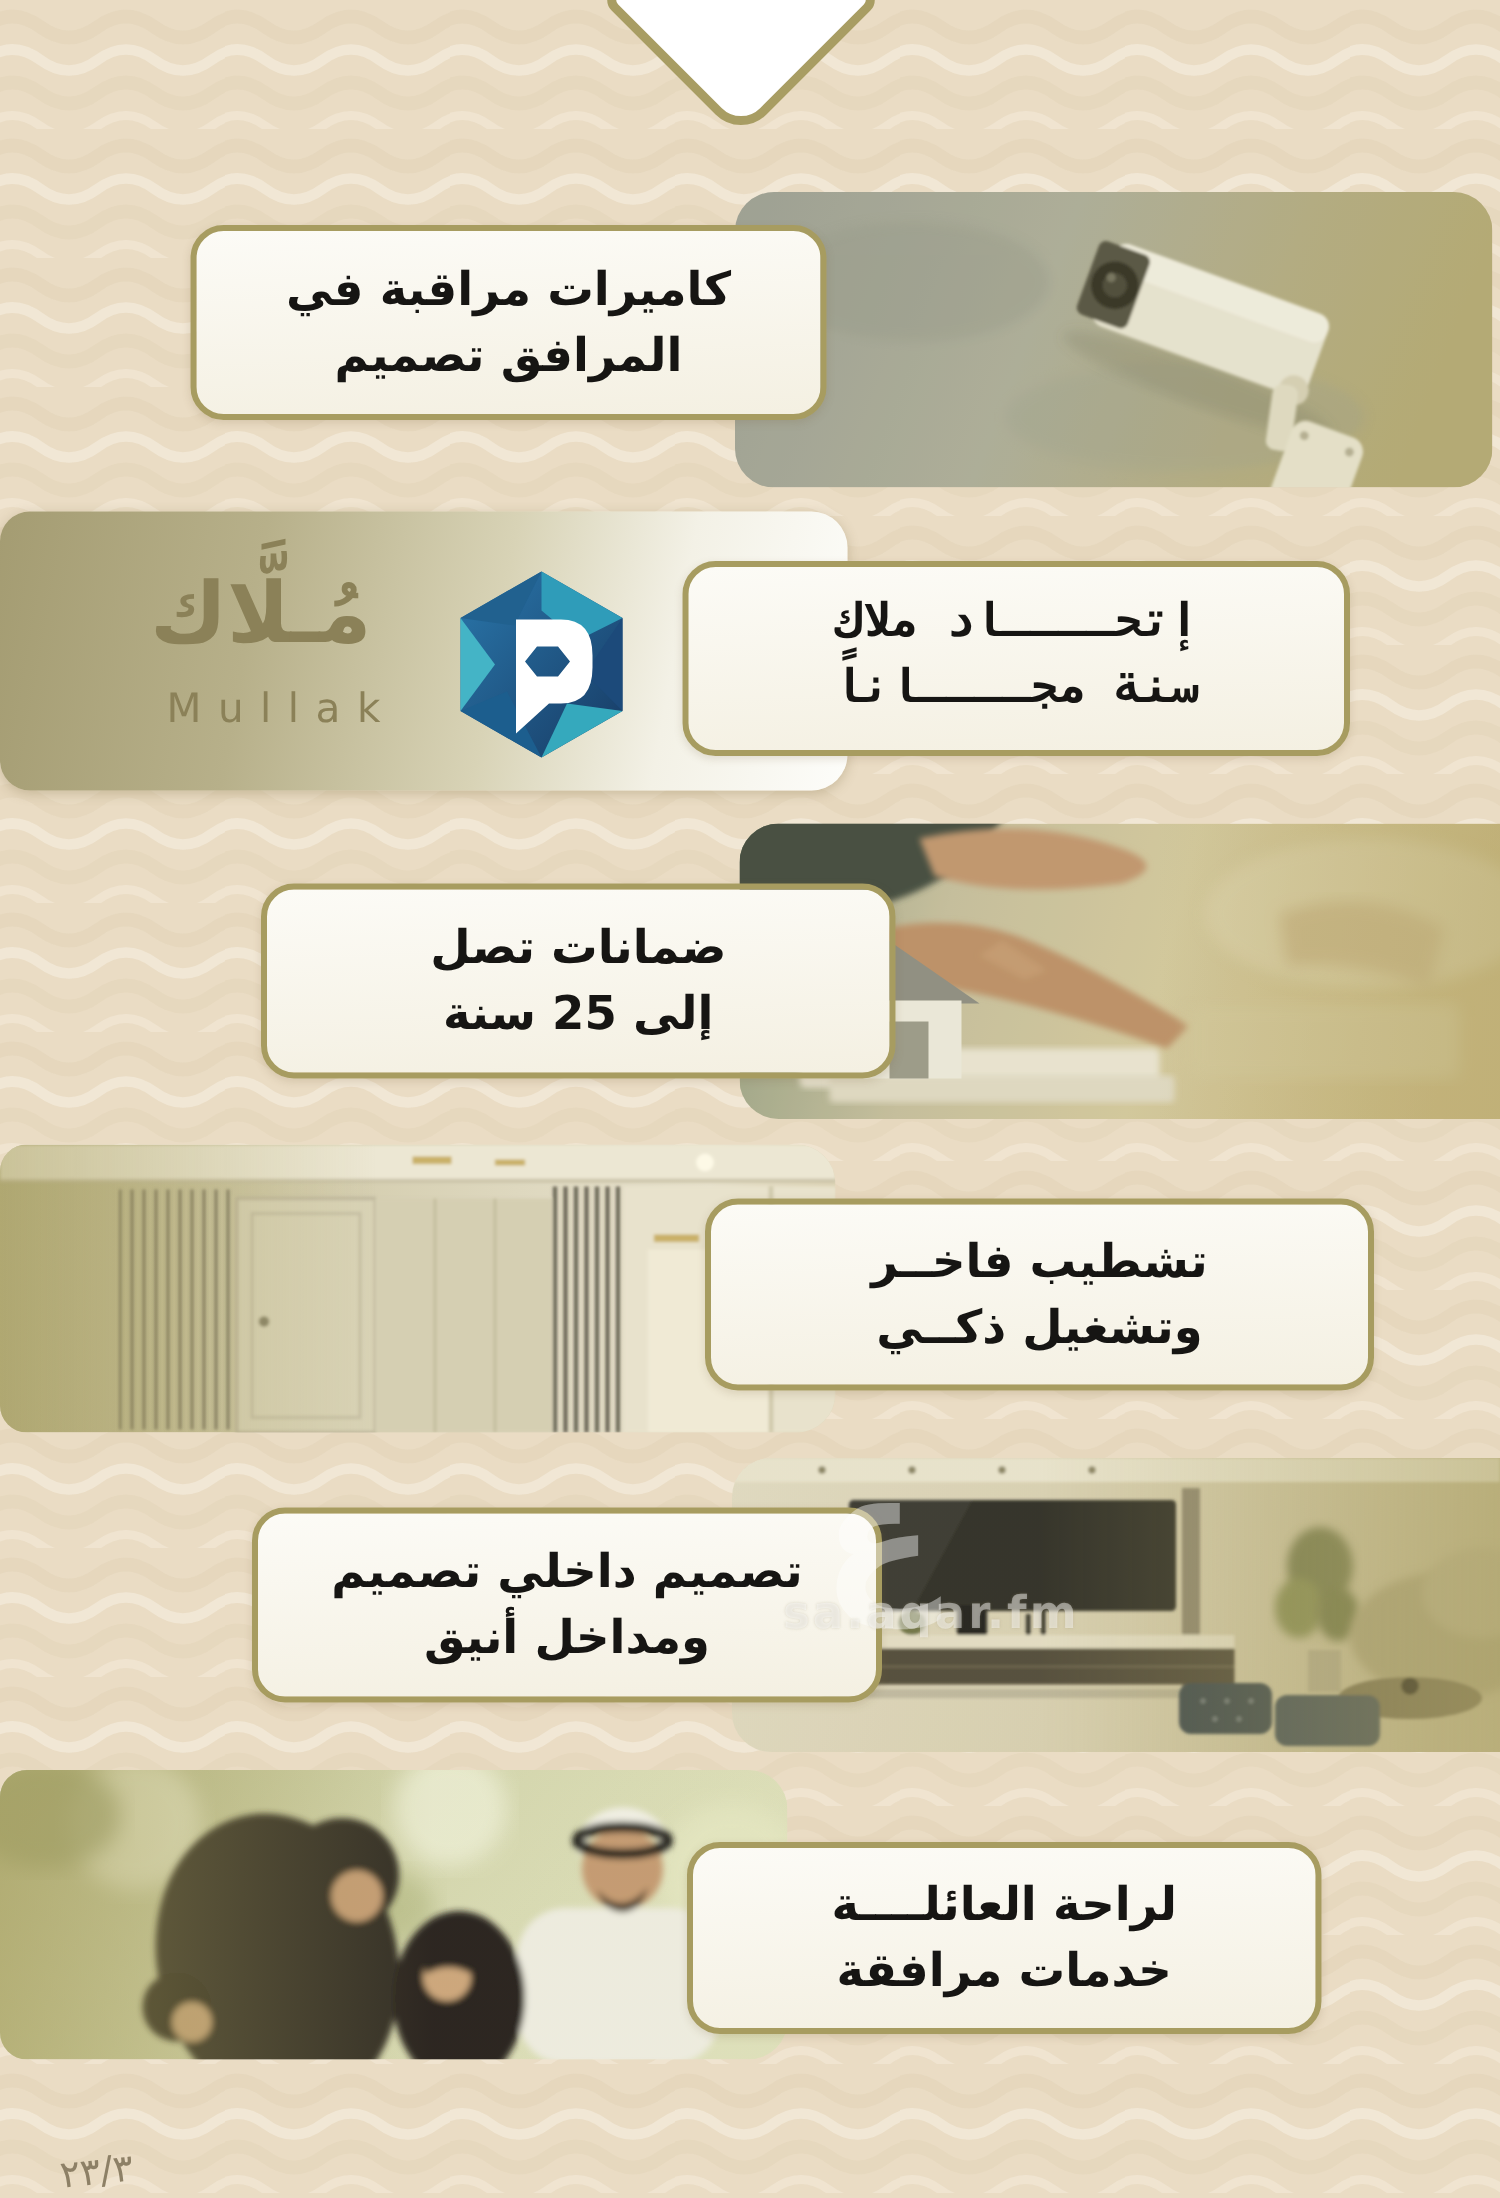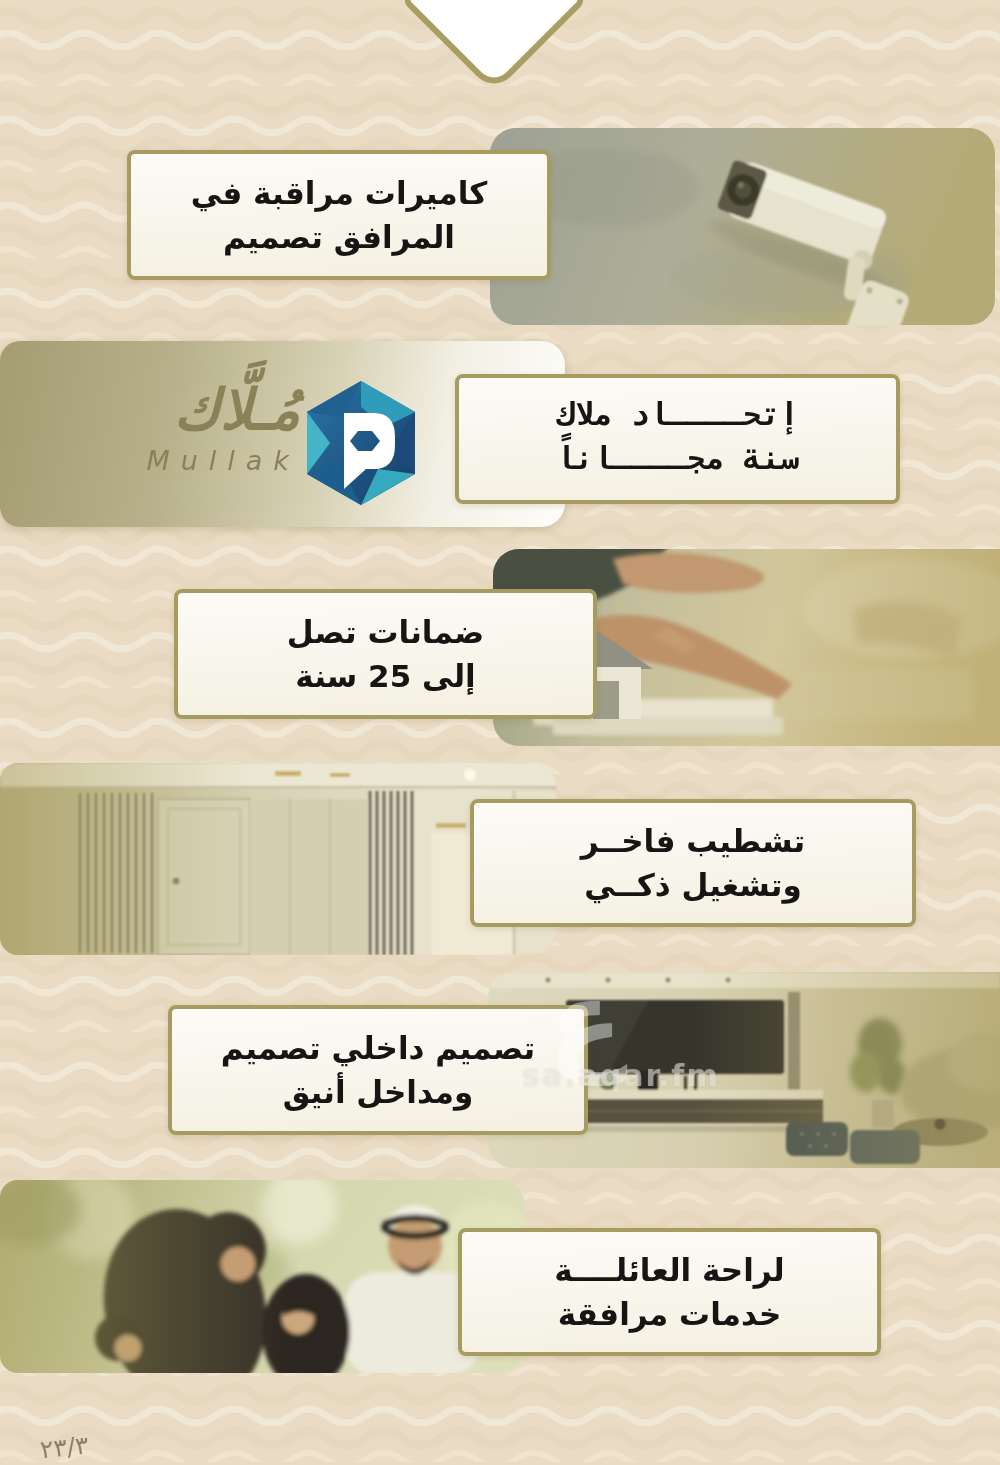--- a/index.html
+++ b/index.html
@@ -33,8 +33,8 @@
   .card{
     position:absolute;z-index:2;
     background:linear-gradient(178deg,#fcfbf6 0%,#f4f0e2 100%);
-    border:4px solid #a79c60;border-radius:8px;
-    display:flex;flex-direction:column;align-items:center;justify-content:center;
+    border:4px solid #a79c60;border-radius:22px;
+    display:flex;flex-direction:column;justify-content:center;
     box-shadow:0 2px 6px rgba(120,100,60,.18);
   }
   .card .line{

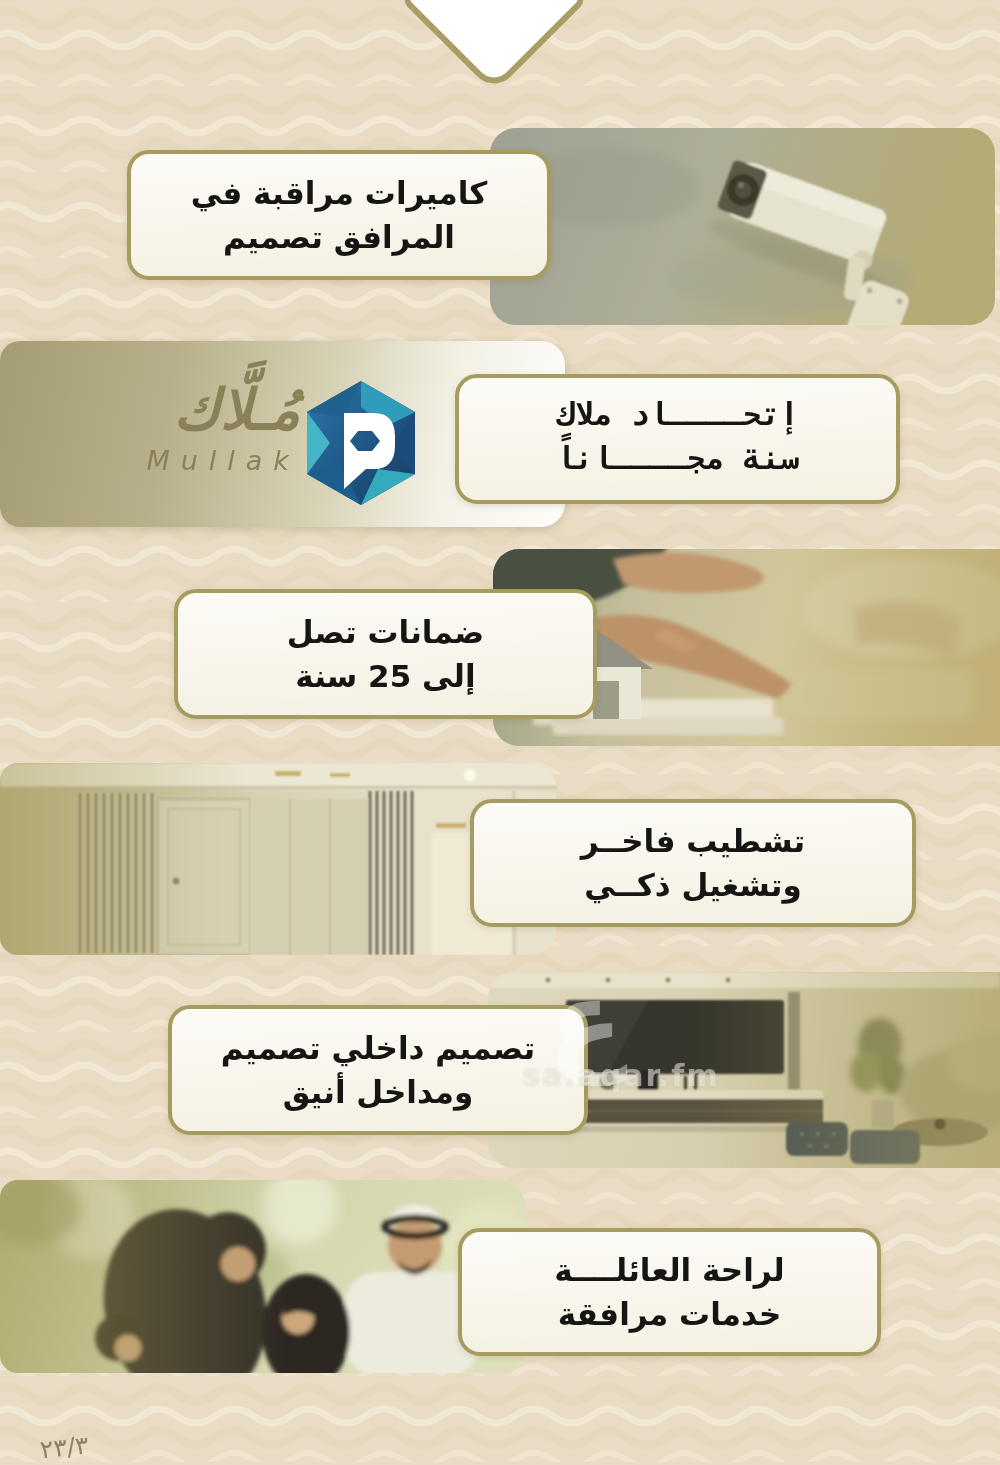--- a/index.html
+++ b/index.html
@@ -55,7 +55,7 @@
     background:linear-gradient(100deg,#a49c72 0%,#b7b08a 30%,#d8d3b6 58%,#f3f1e6 78%,#fdfdfa 100%);
     box-shadow:0 2px 8px rgba(110,95,50,.25);
   }
-  .brand-text{position:absolute;right:265px;top:38px;width:200px;text-align:right;font-style:italic;}
+  .brand-text{position:absolute;right:265px;top:38px;width:200px;text-align:left;}
   .brand-arabic{font-size:56px;font-weight:700;color:#8b8158;line-height:62px;direction:rtl;}
   .brand-latin{font-size:27px;color:#8b8158;letter-spacing:11px;margin-top:4px;padding-left:11px;direction:ltr;}
   .brand-hex{position:absolute;left:298px;top:36px;width:126px;height:132px;}

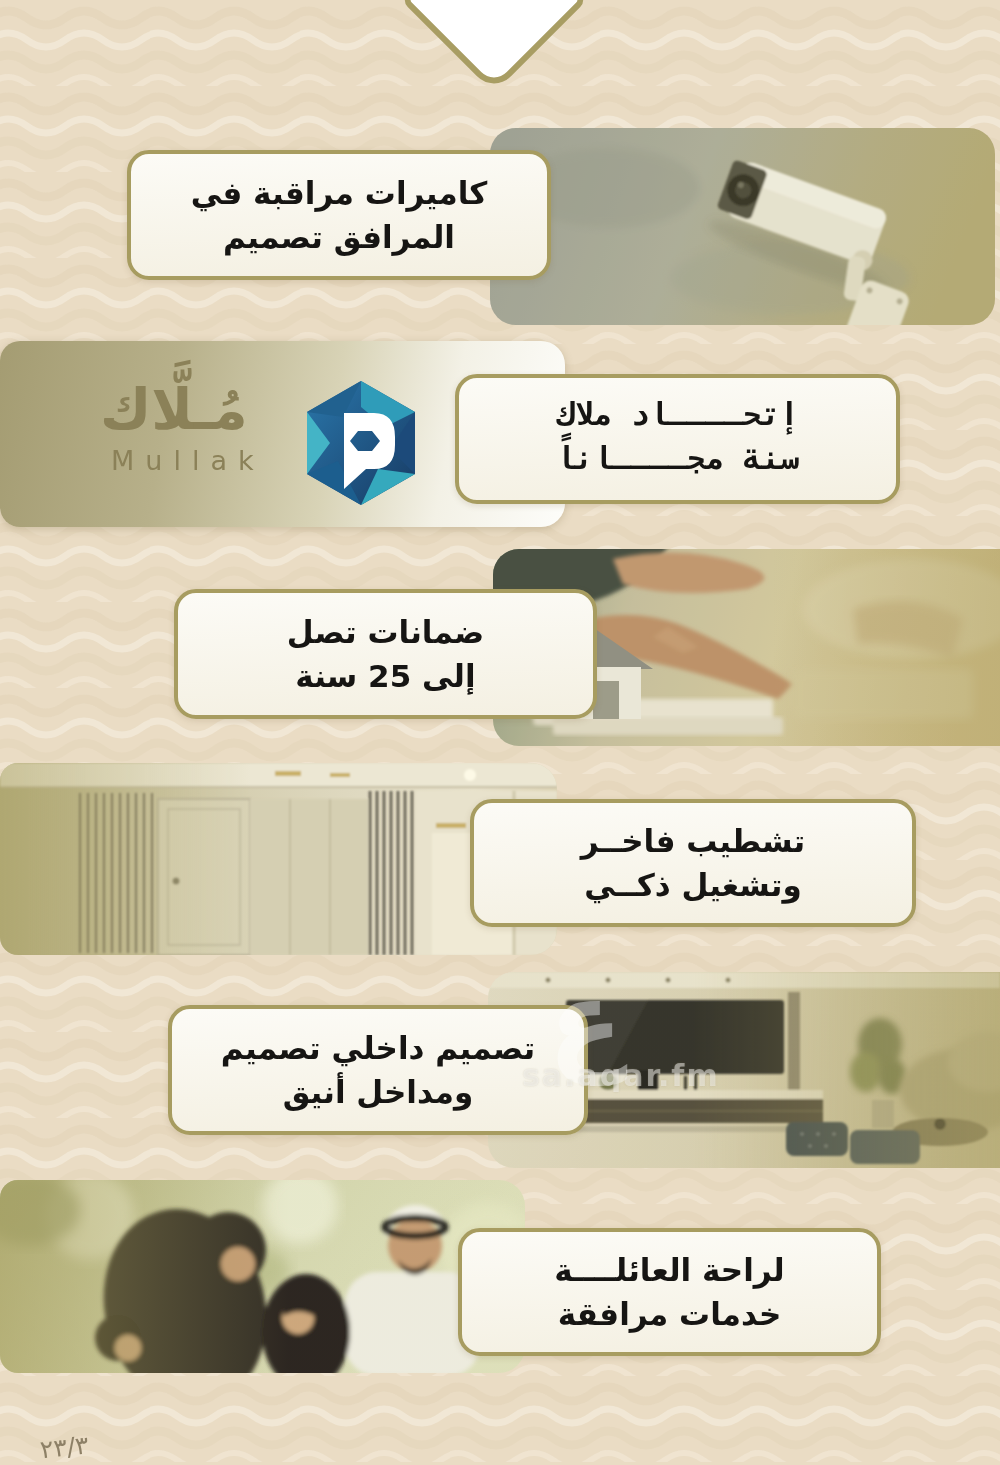--- a/index.html
+++ b/index.html
@@ -57,7 +57,7 @@
   }
   .brand-text{position:absolute;right:265px;top:38px;width:200px;text-align:left;}
   .brand-arabic{font-size:56px;font-weight:700;color:#8b8158;line-height:62px;direction:rtl;}
-  .brand-latin{font-size:27px;color:#8b8158;letter-spacing:11px;margin-top:4px;padding-left:11px;direction:ltr;}
+  .brand-latin{font-size:27px;color:#8b8158;letter-spacing:11px;margin-top:16px;padding-left:11px;direction:ltr;}
   .brand-hex{position:absolute;left:298px;top:36px;width:126px;height:132px;}
 
   

